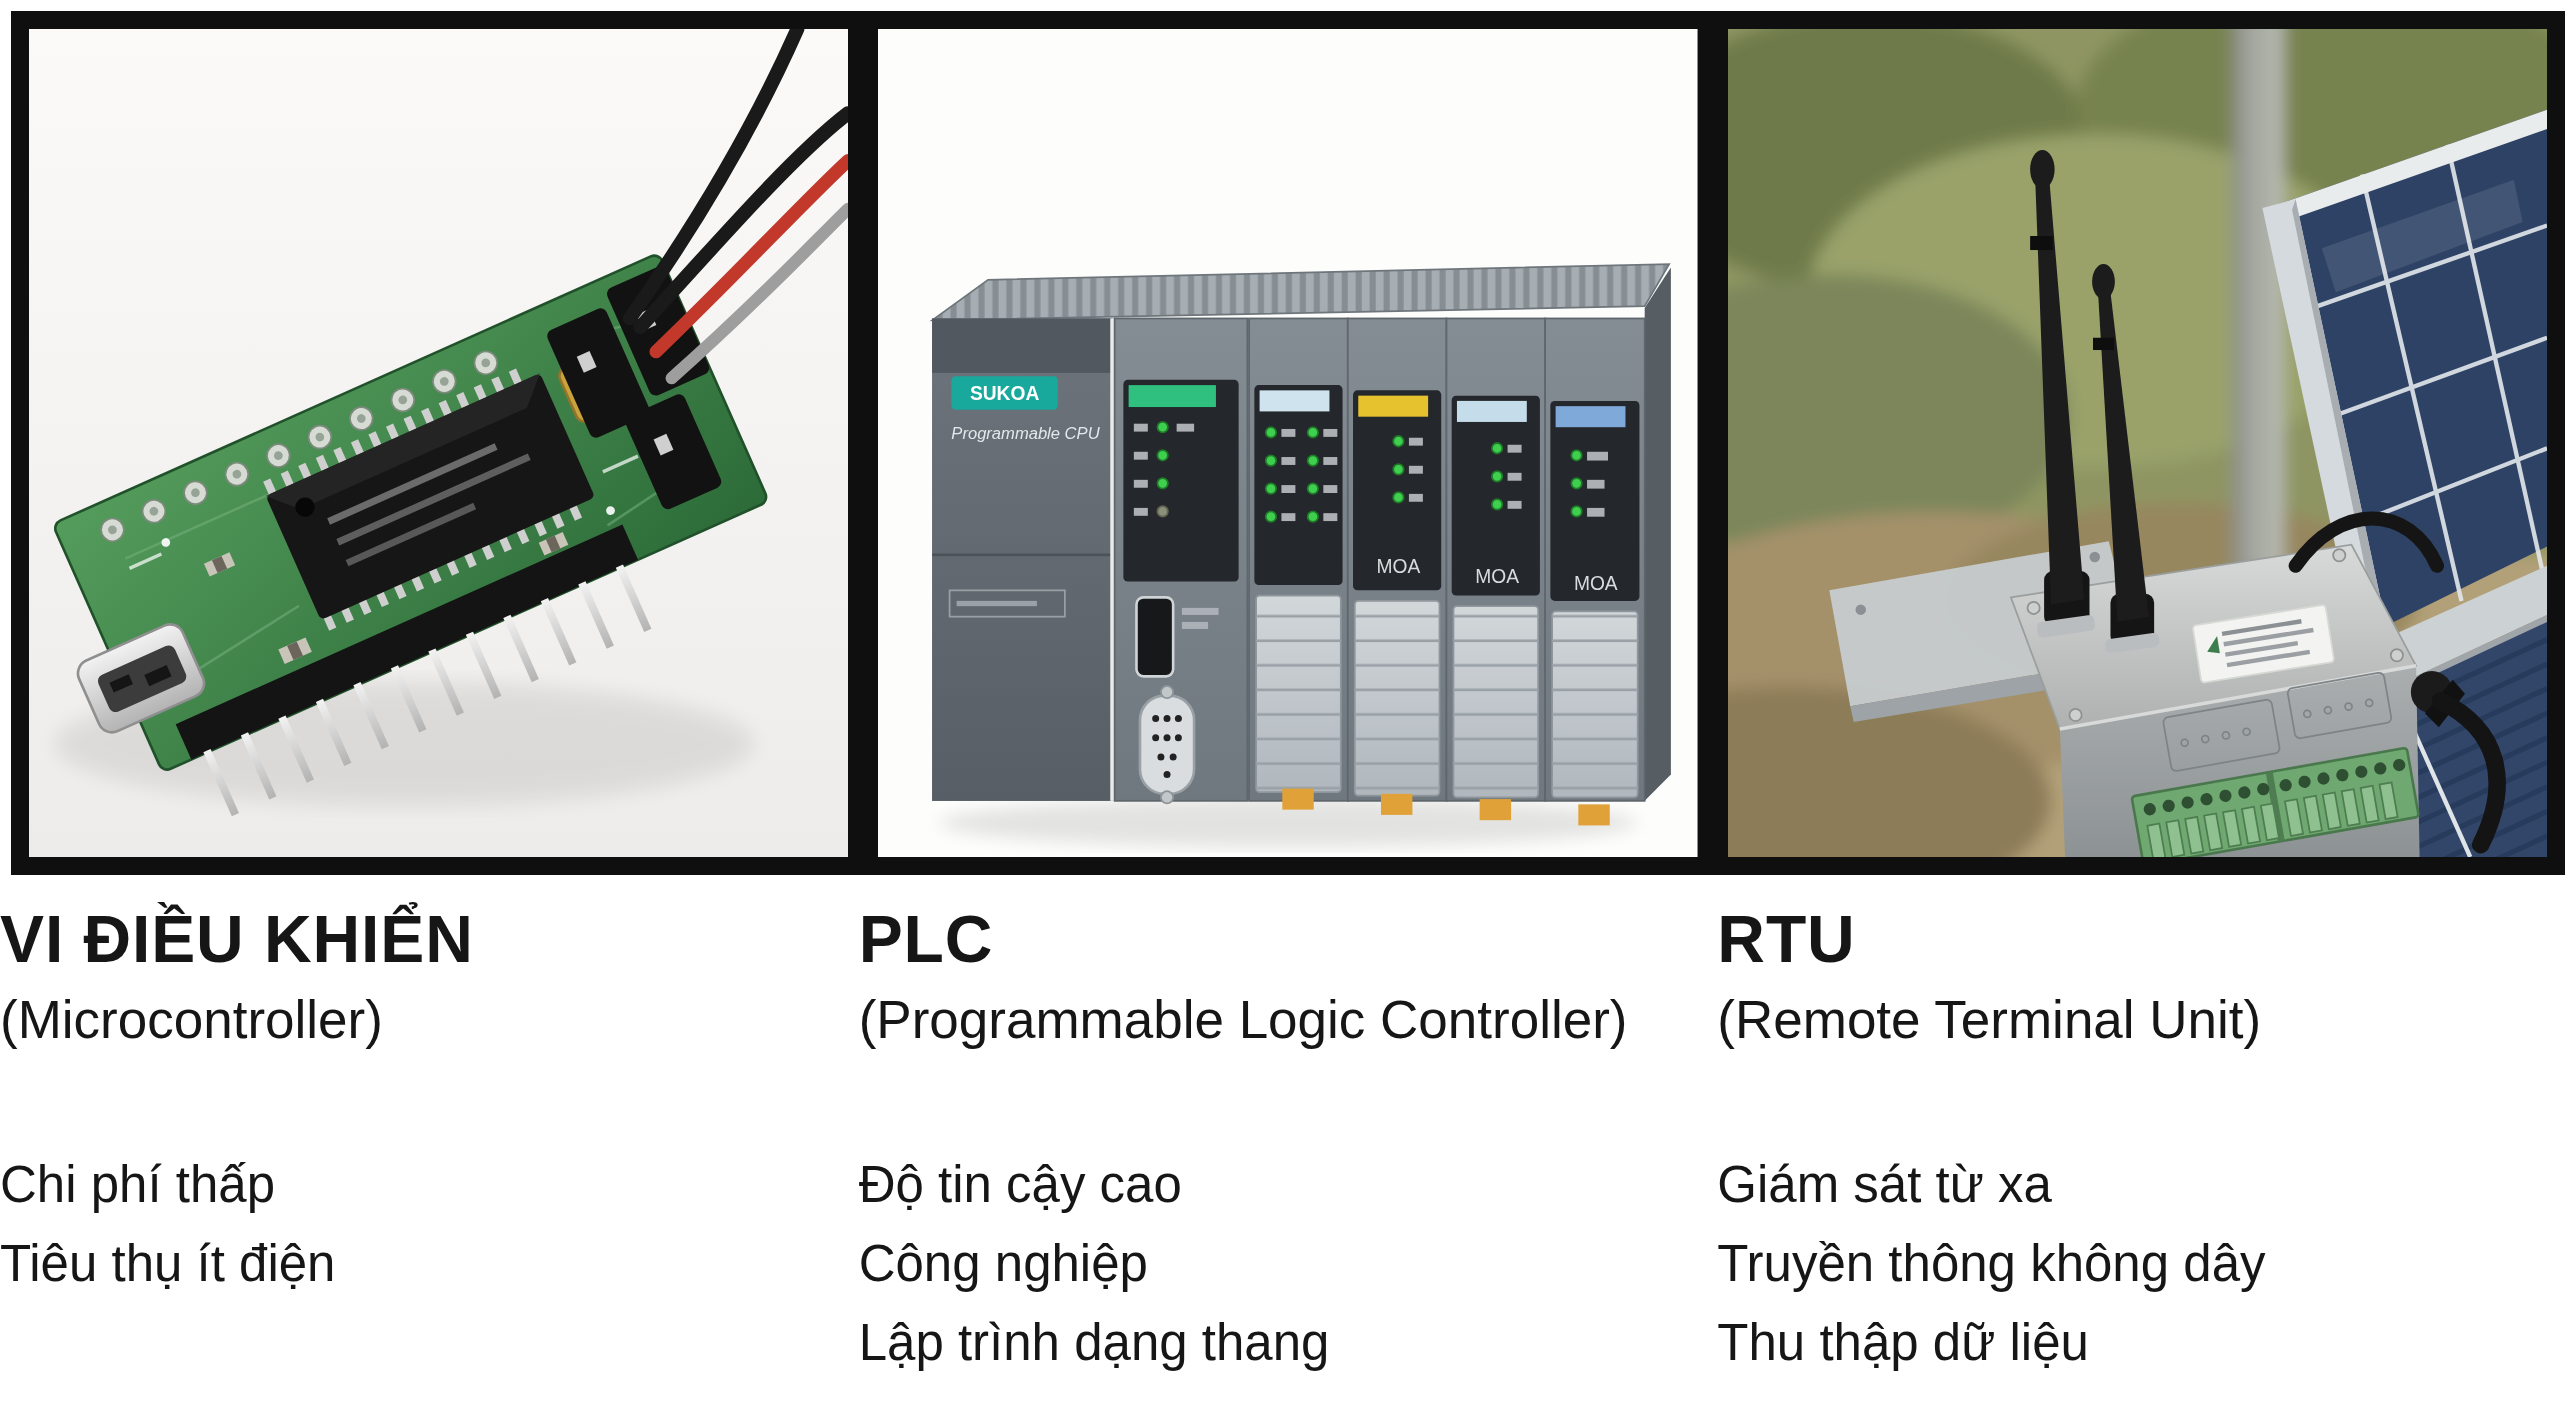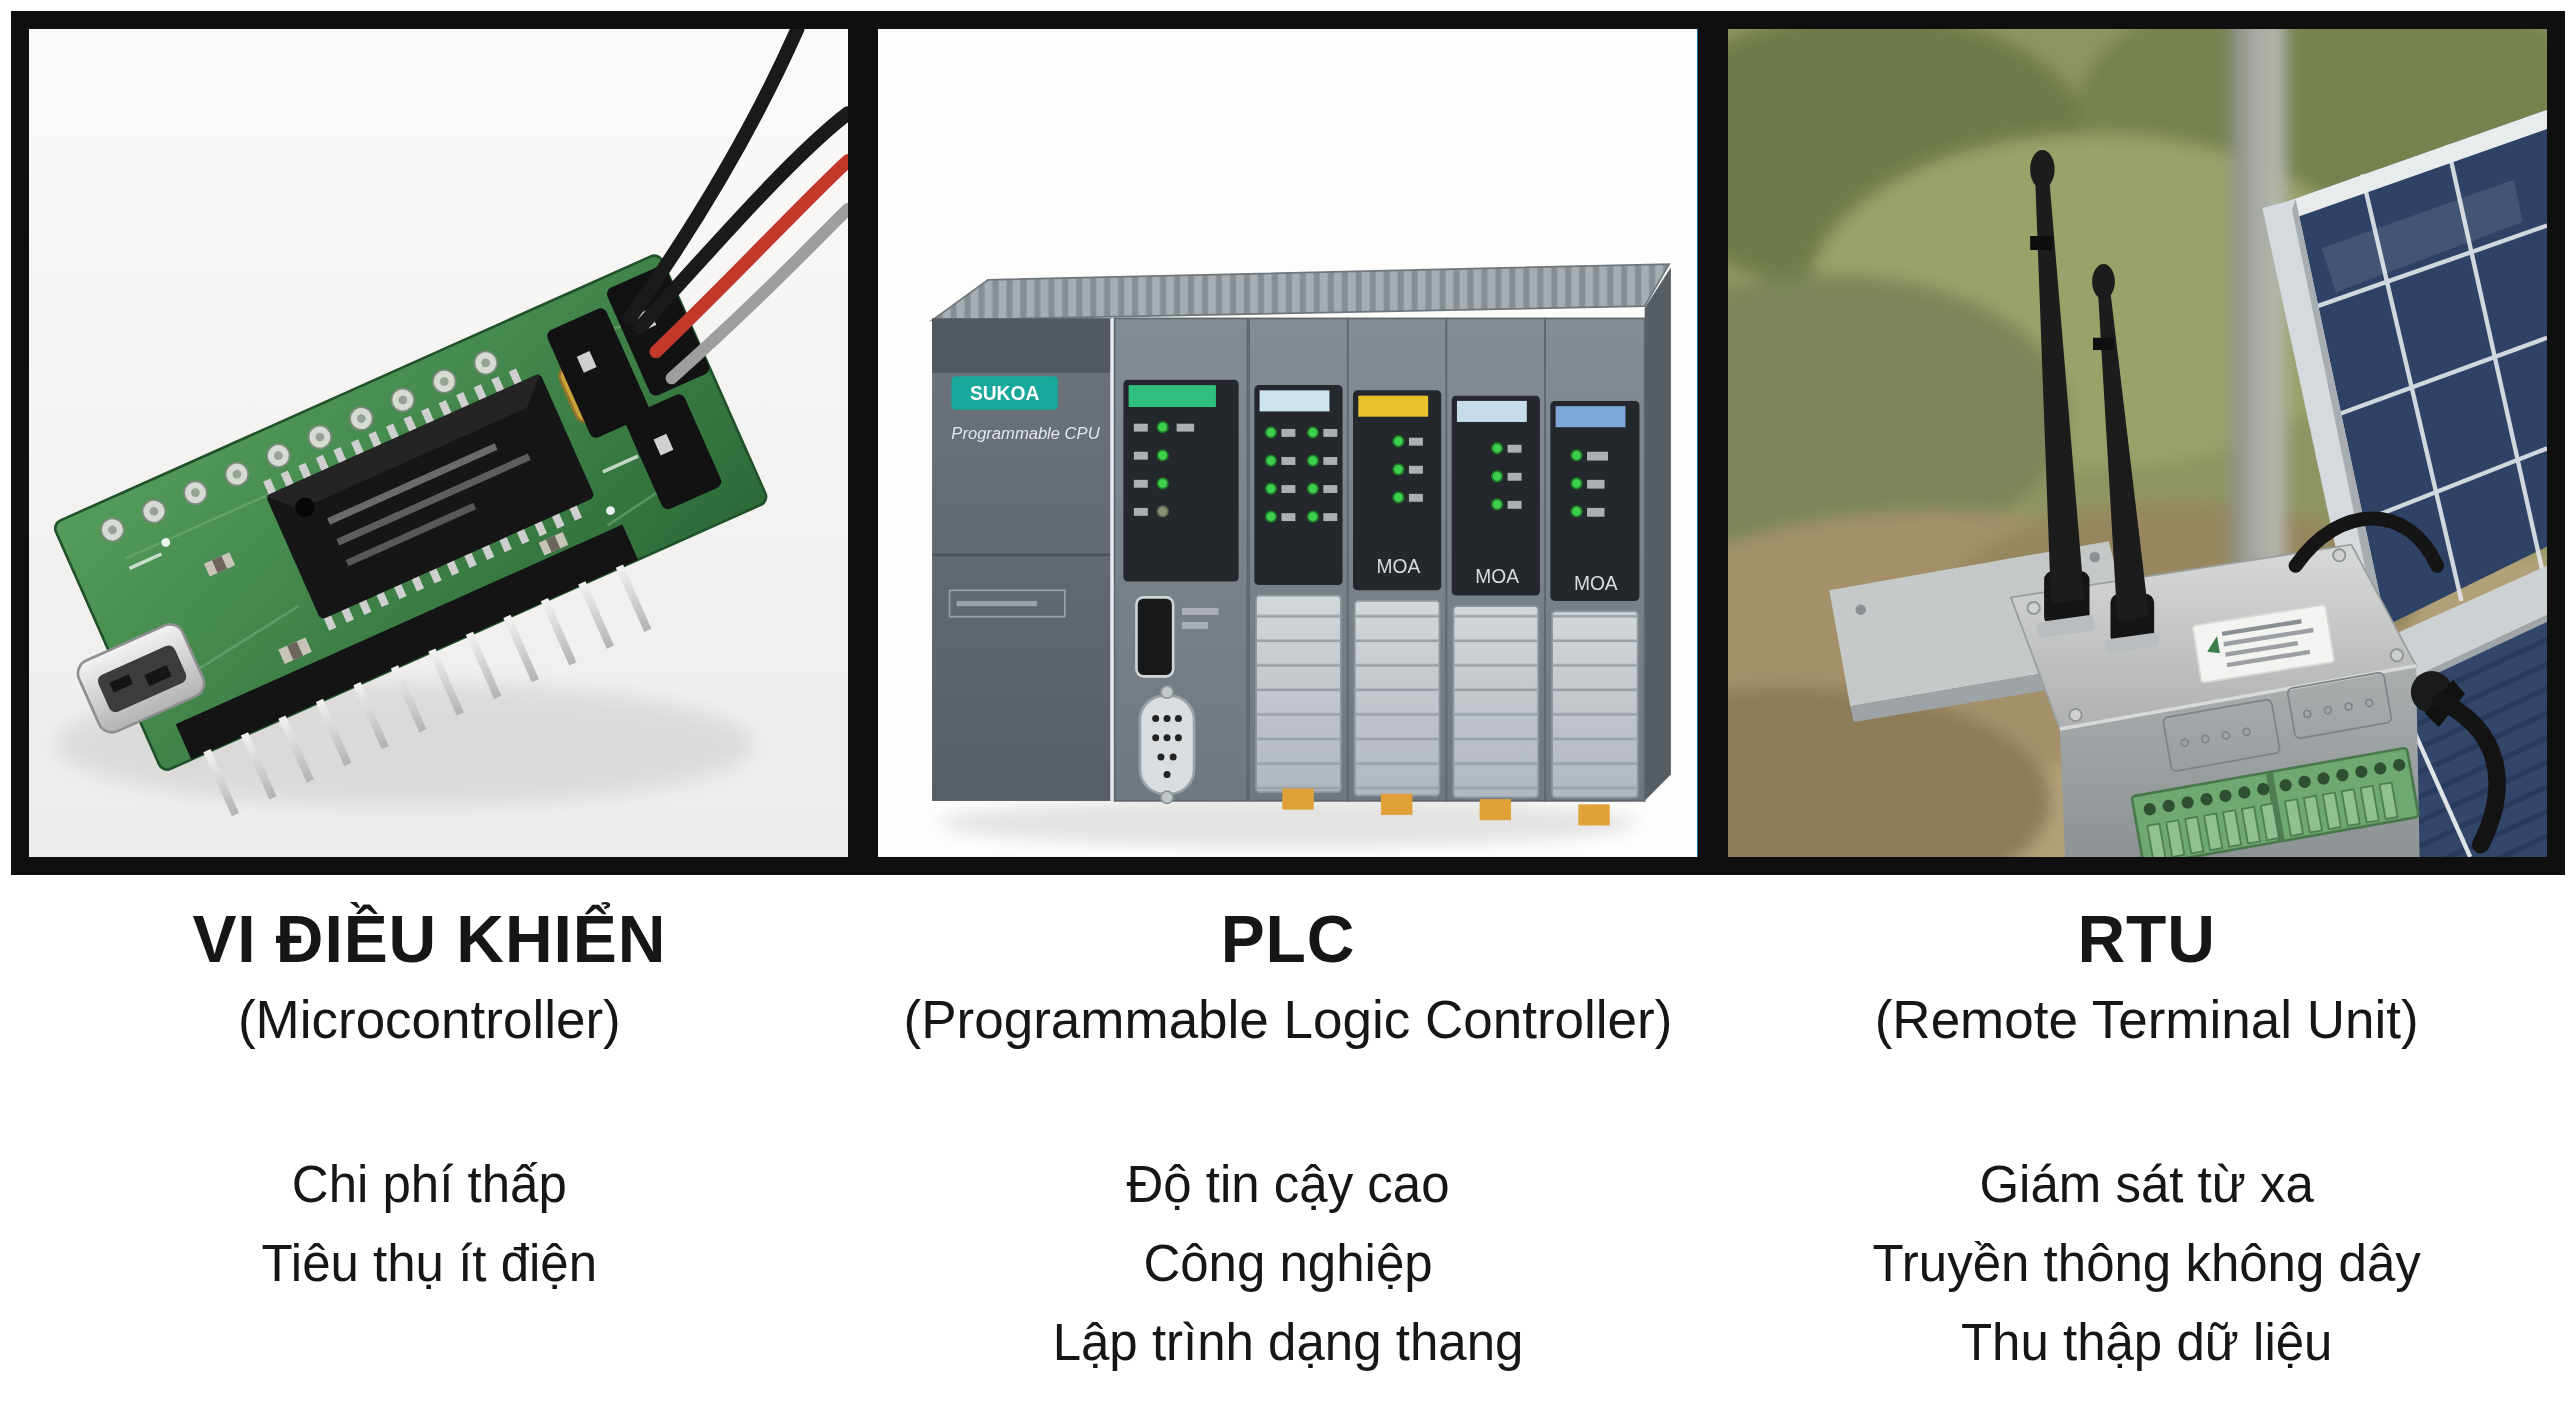--- a/index.html
+++ b/index.html
@@ -8,7 +8,7 @@
   .photo-strip{position:absolute;left:11px;top:11px;width:2554px;height:864px;
                box-sizing:border-box;background:#0f0f0f;border:6.4px solid #0f0f0f;
                display:flex;gap:6.4px}
-  figure.panel{flex:1 1 0;margin:12px;background:#0369a1;min-width:0;overflow:hidden}
+  figure.panel{flex:1 1 0;margin:12px;background:#d946ef;min-width:0;overflow:hidden}
   figure.panel svg{display:block;width:100%;height:100%}
   svg text{font-family:"Liberation Sans",sans-serif}
   .captions{position:absolute;left:0;top:880px;width:2576px;display:flex}

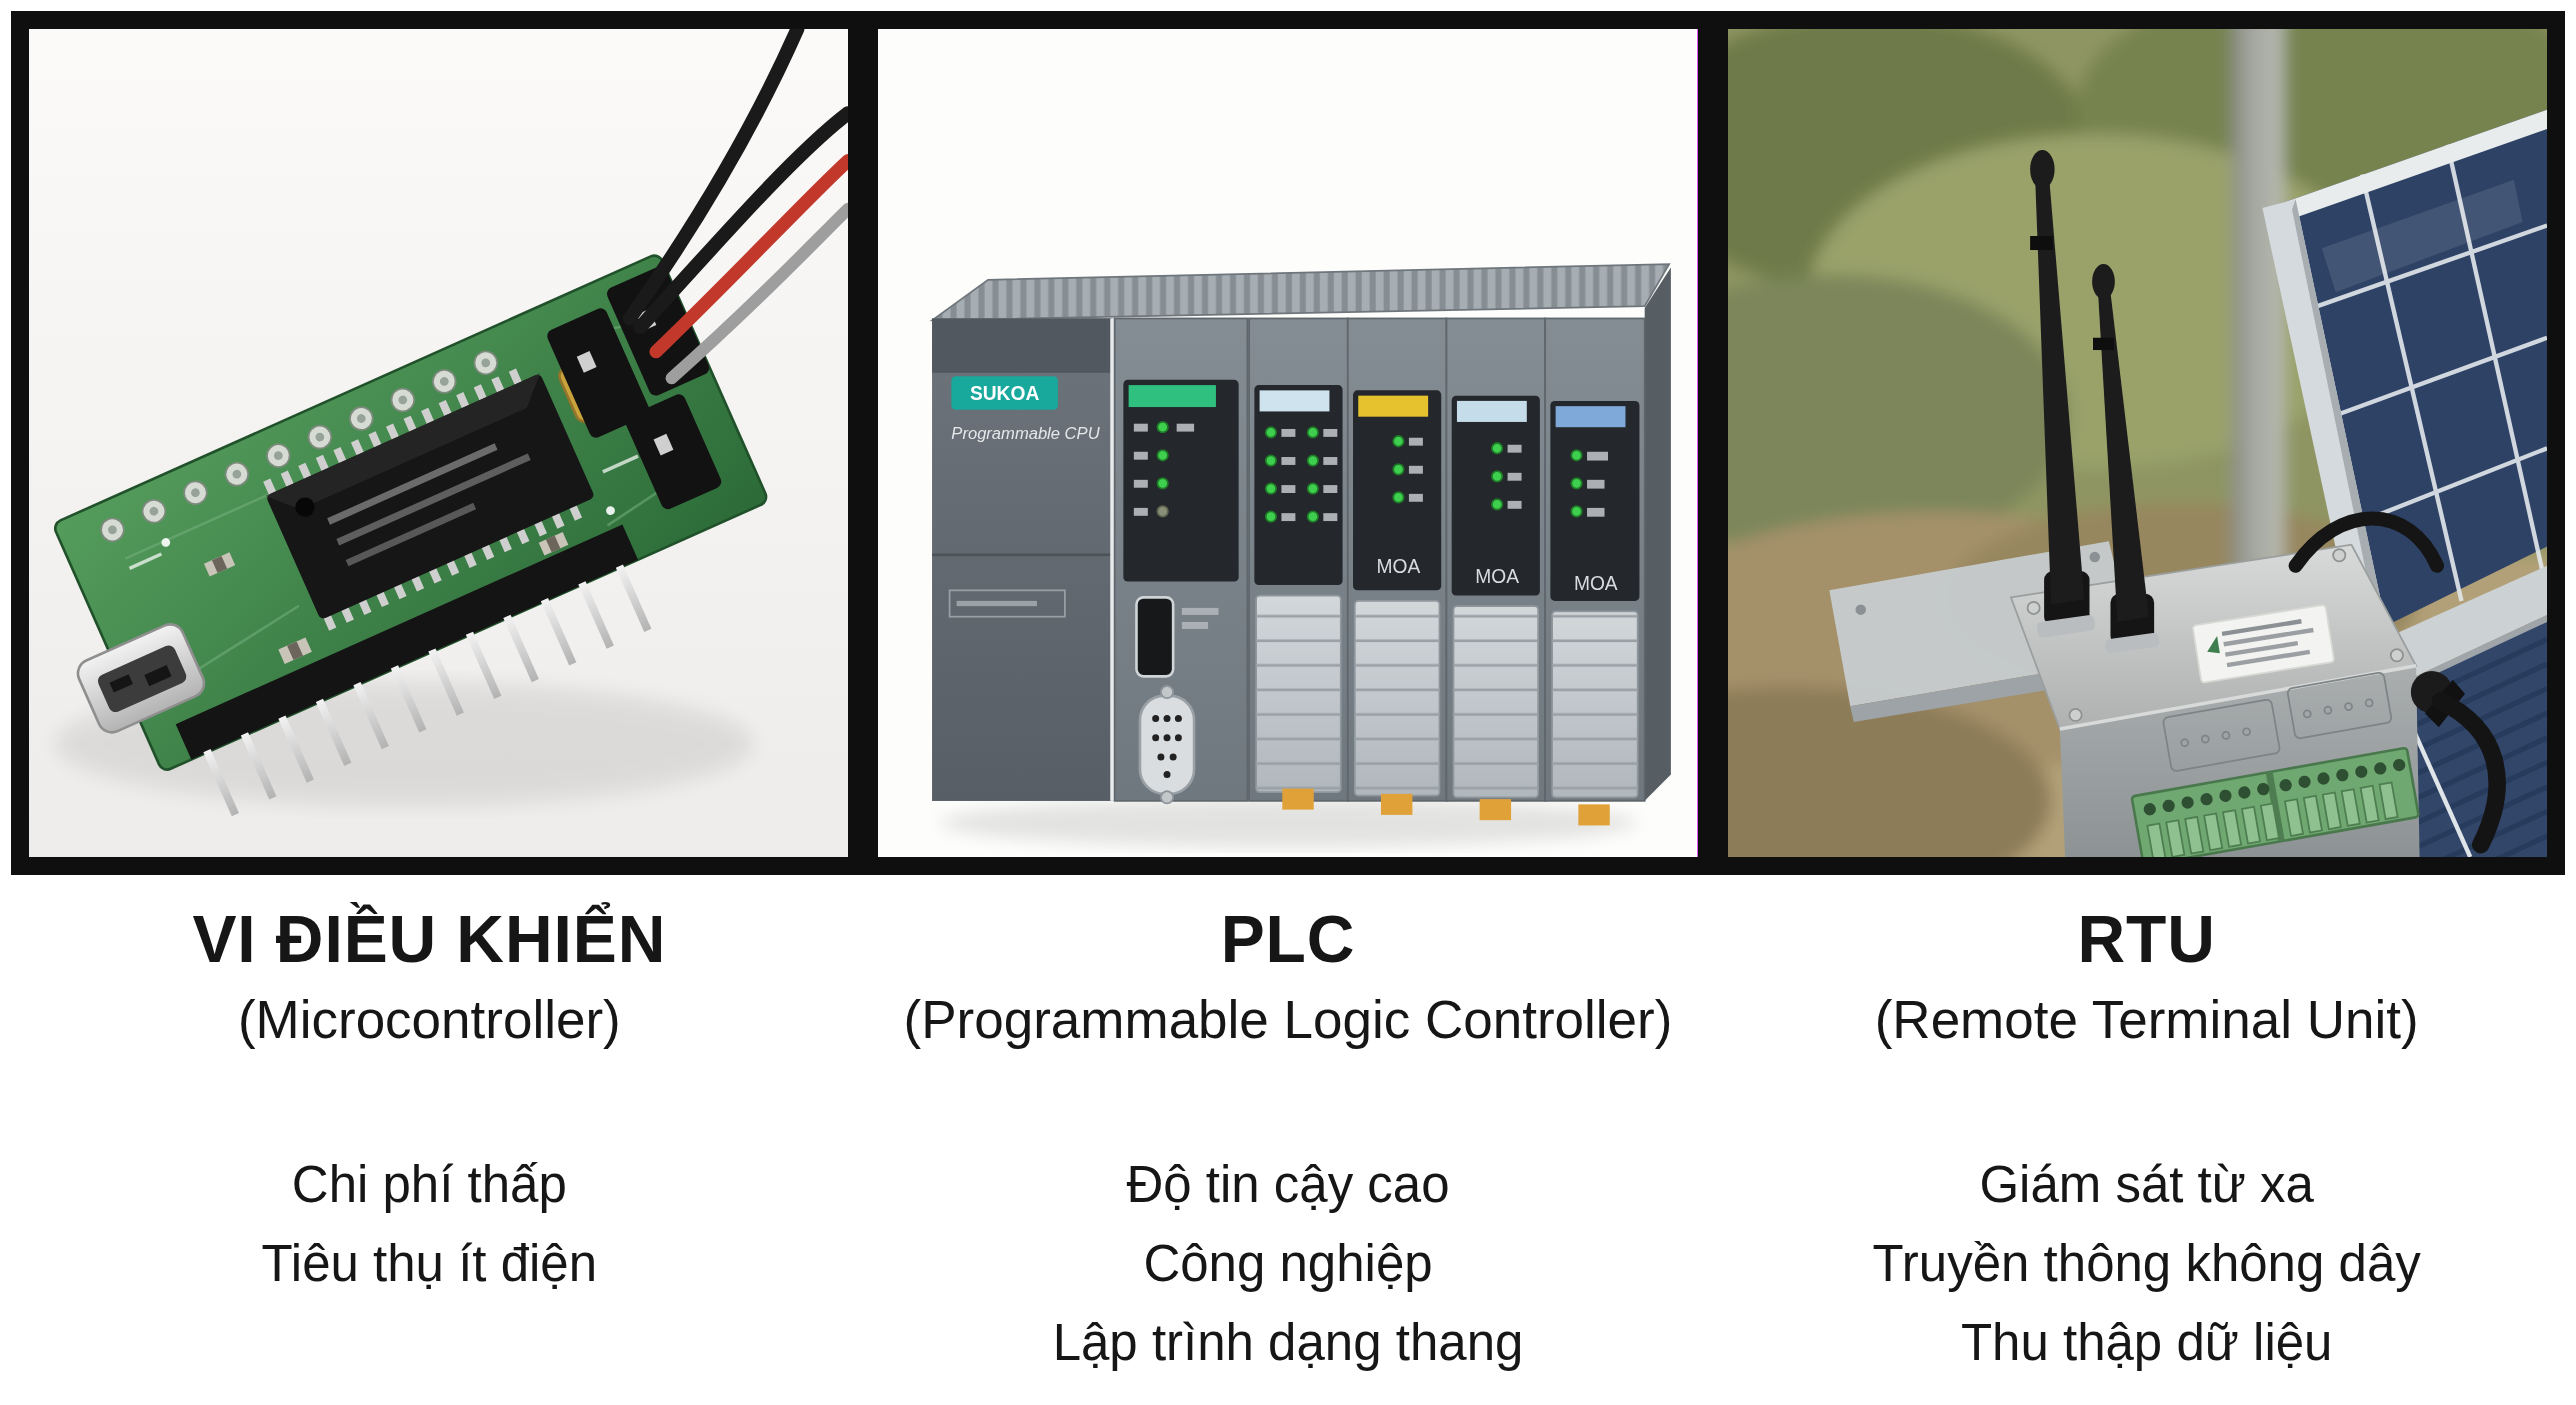--- a/index.html
+++ b/index.html
@@ -12,7 +12,7 @@
   figure.panel svg{display:block;width:100%;height:100%}
   svg text{font-family:"Liberation Sans",sans-serif}
   .captions{position:absolute;left:0;top:880px;width:2576px;display:flex}
-  .col{flex:1 1 0;text-align:center;min-width:0}
+  .col{flex:1 1 0;text-align:left;min-width:0}
   .title{font-size:66px;font-weight:700;line-height:1.15;margin-top:22px;letter-spacing:0.9px}
   .subtitle{font-size:53px;line-height:1.2;margin-top:10px}
   .features{margin-top:95px;font-size:51px;line-height:1.54}

